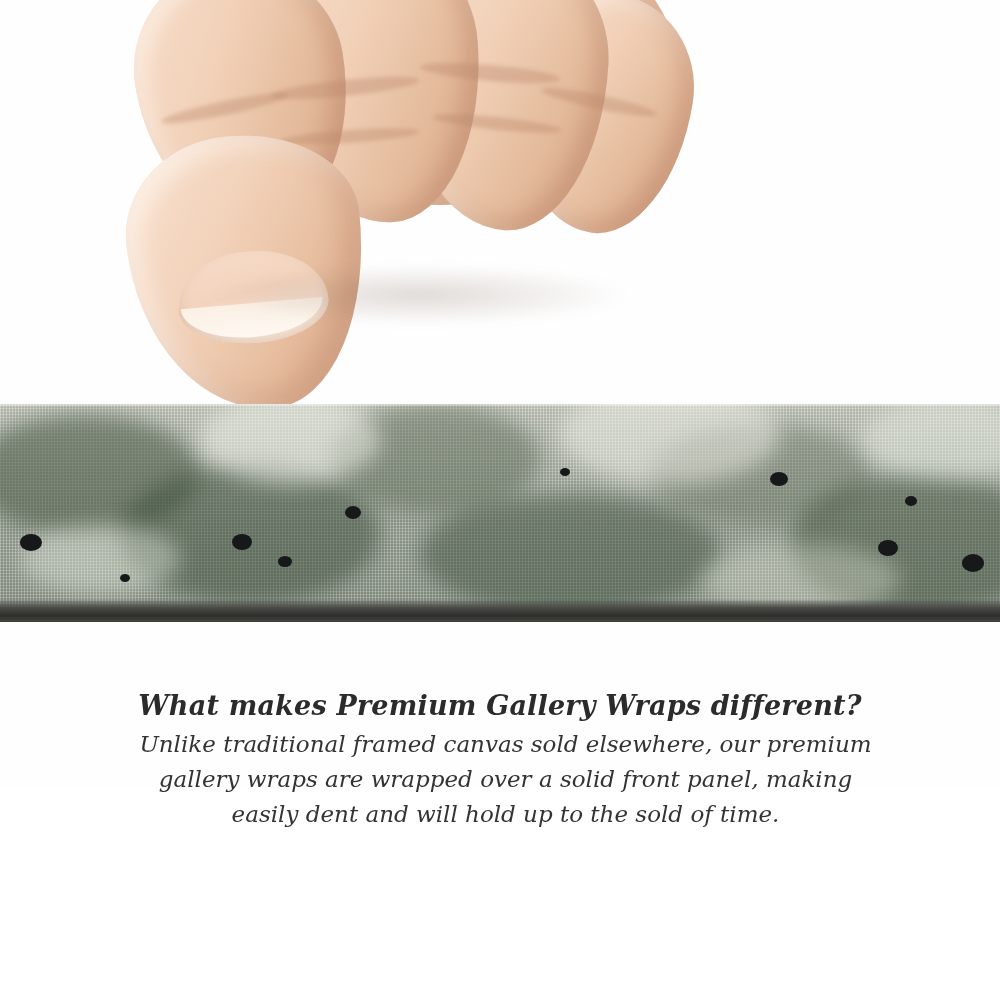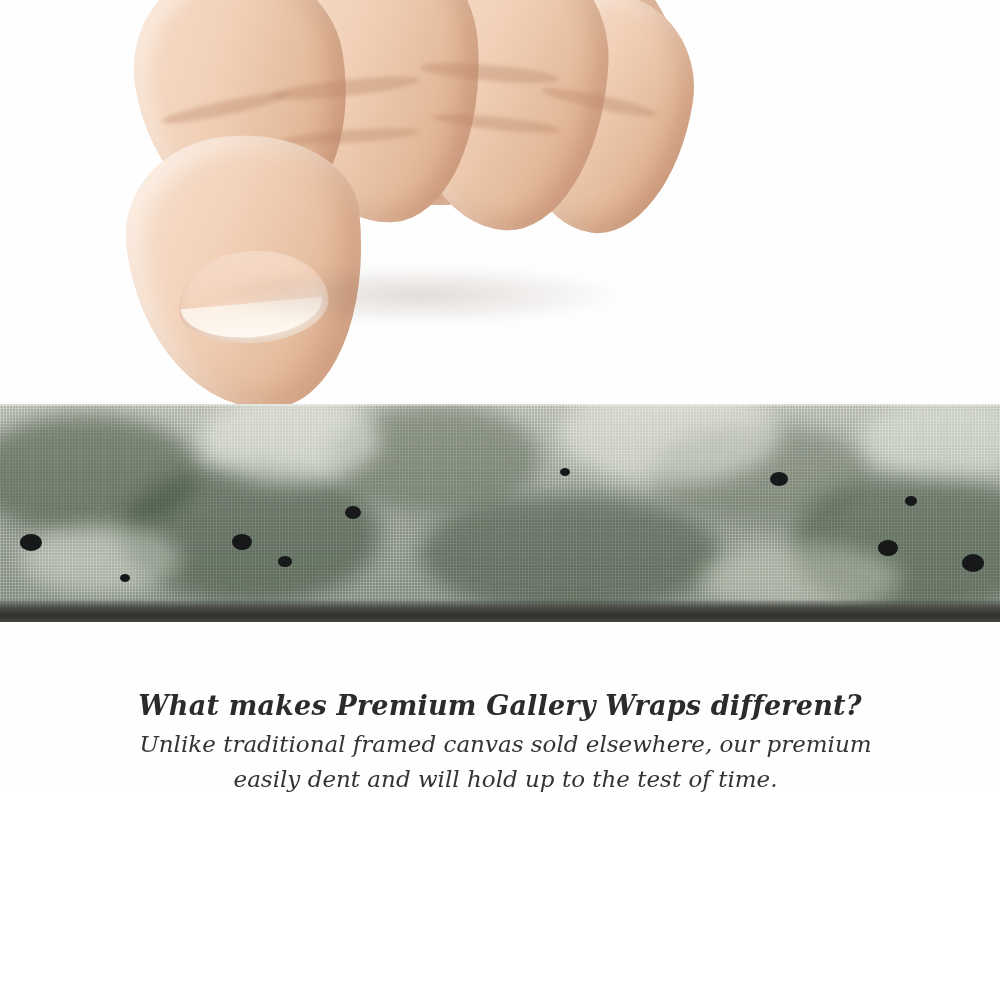--- a/index.html
+++ b/index.html
@@ -246,6 +246,7 @@
     <h2>What makes Premium Gallery Wraps different?</h2>
     <p>
       <span class="ln">Unlike traditional framed canvas sold elsewhere, our premium</span>
+      <span class="ln">gallery wraps are wrapped over a solid front panel, making</span>
       <span class="ln">easily dent and will hold up to the test of time.</span>
     </p>
   </div>

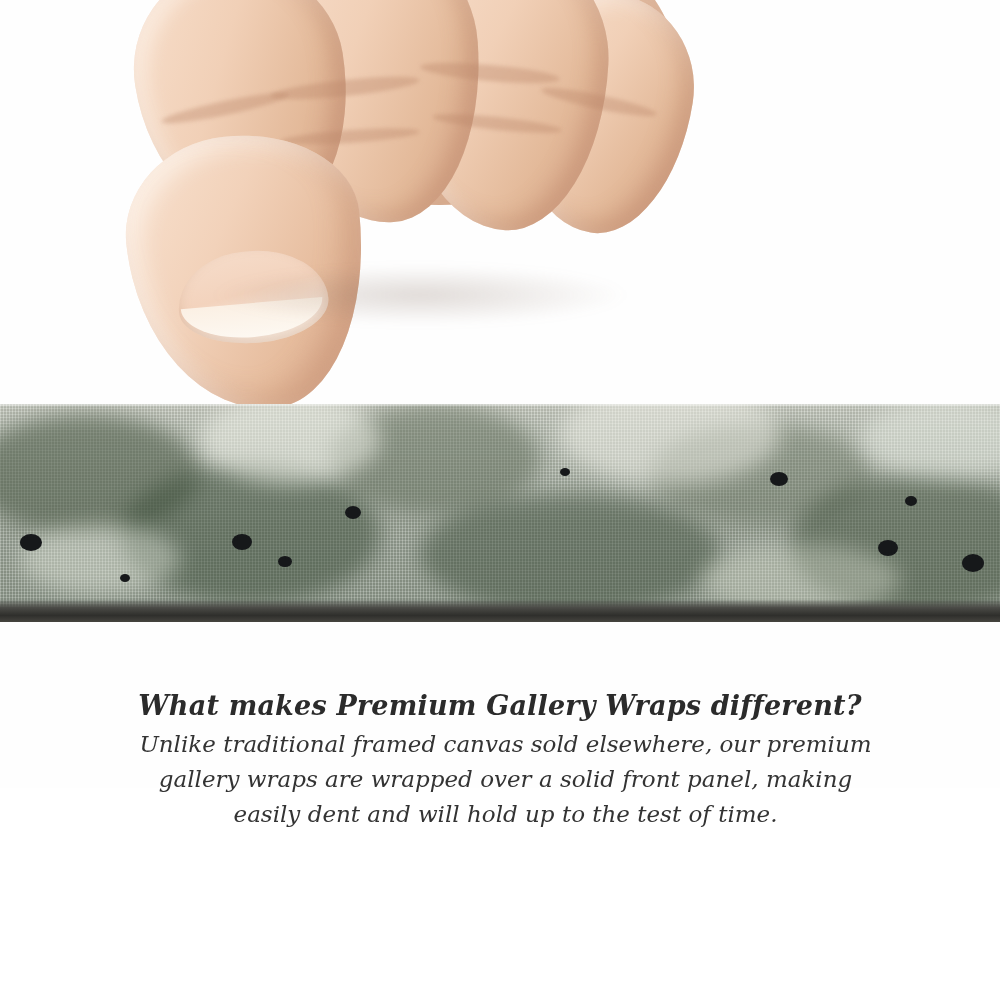--- a/index.html
+++ b/index.html
@@ -247,7 +247,7 @@
     <p>
       <span class="ln">Unlike traditional framed canvas sold elsewhere, our premium</span>
       <span class="ln">gallery wraps are wrapped over a solid front panel, making</span>
-      <span class="ln">easily dent and will hold up to the test of time.</span>
+      <span class="ln">easily dent and will hold up to the sold of time.</span>
     </p>
   </div>
 

